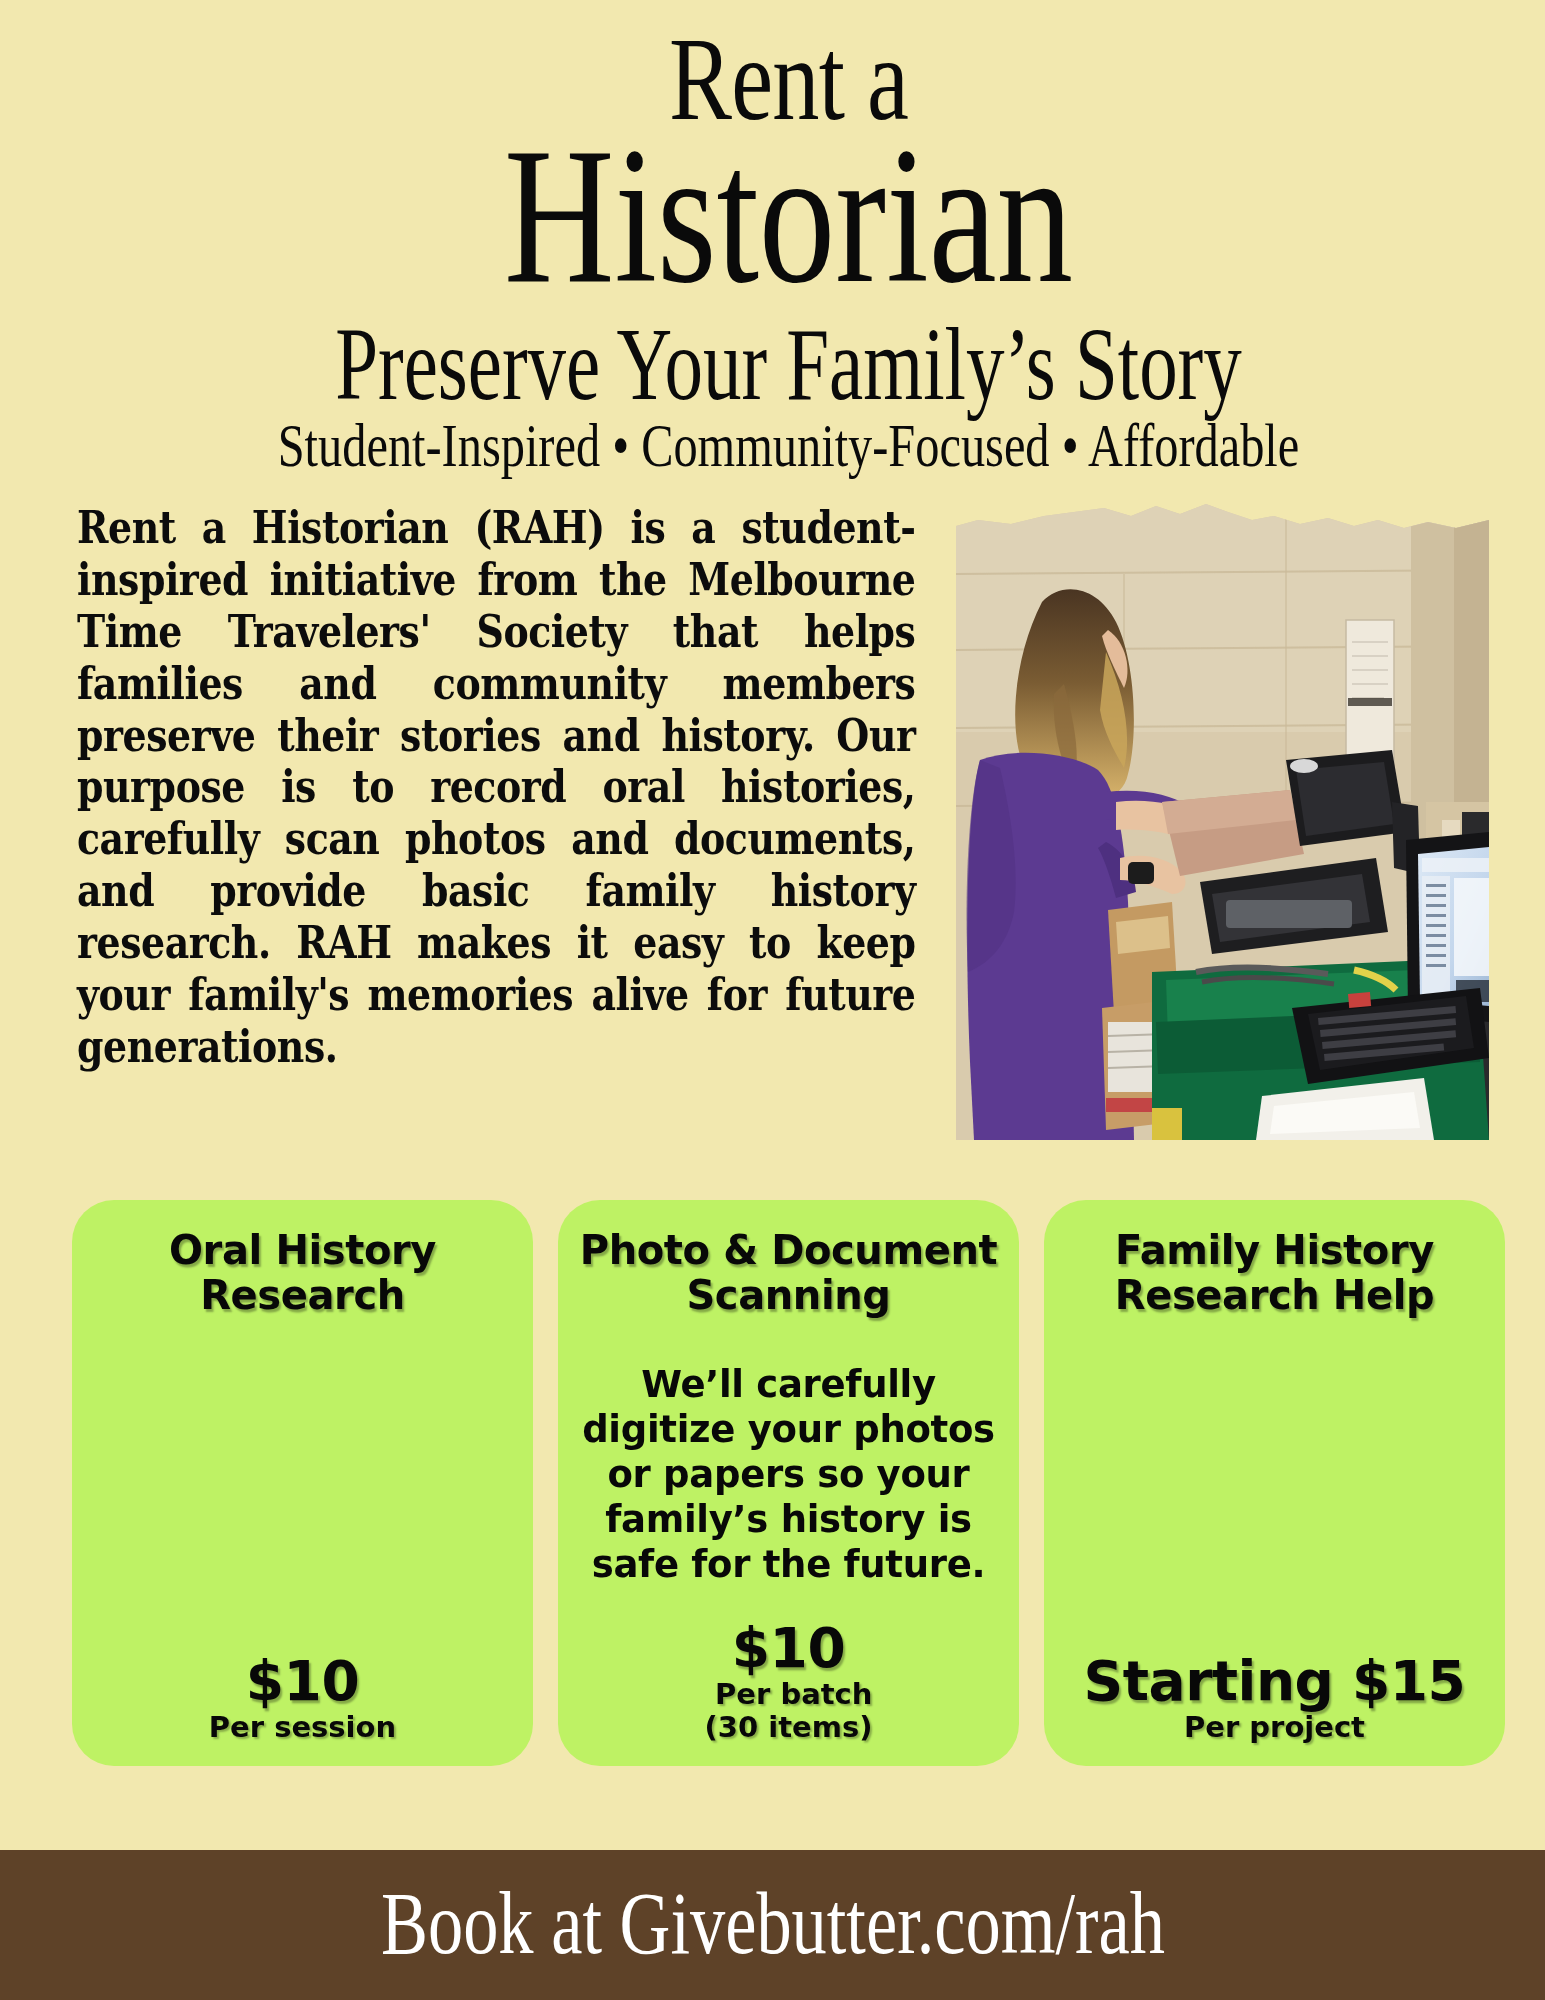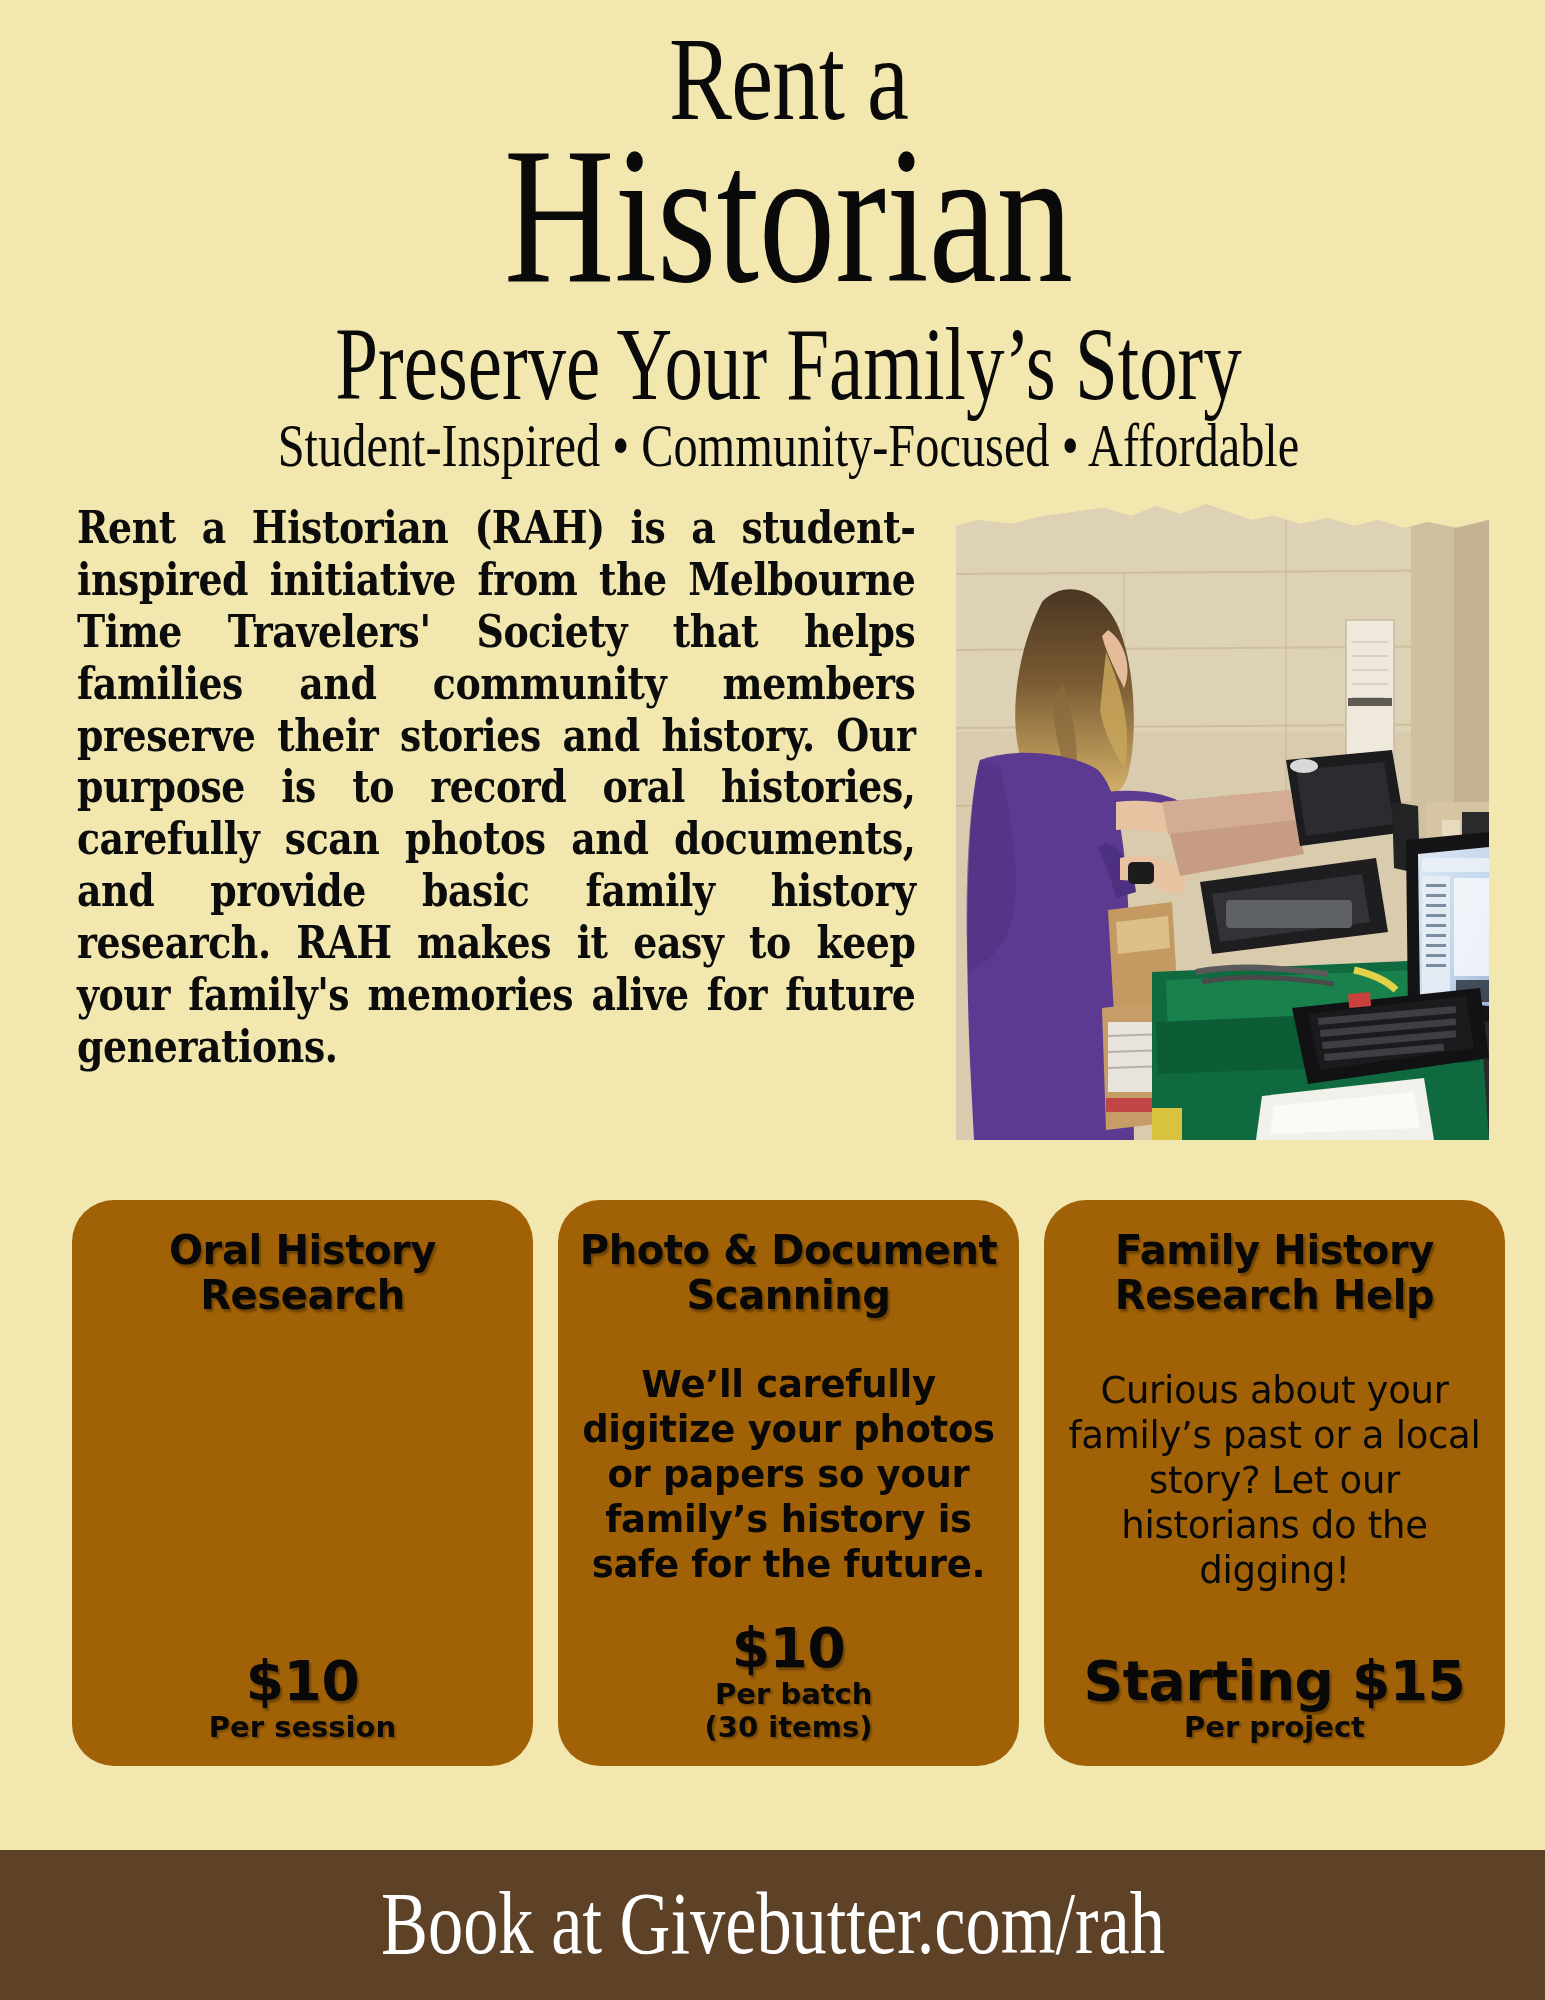--- a/index.html
+++ b/index.html
@@ -116,7 +116,7 @@
   }
   .card {
     flex: 1 1 0;
-    background: #a16207;
+    background: #bef264;
     border-radius: 42px;
     padding: 28px 18px 22px 18px;
     display: flex;

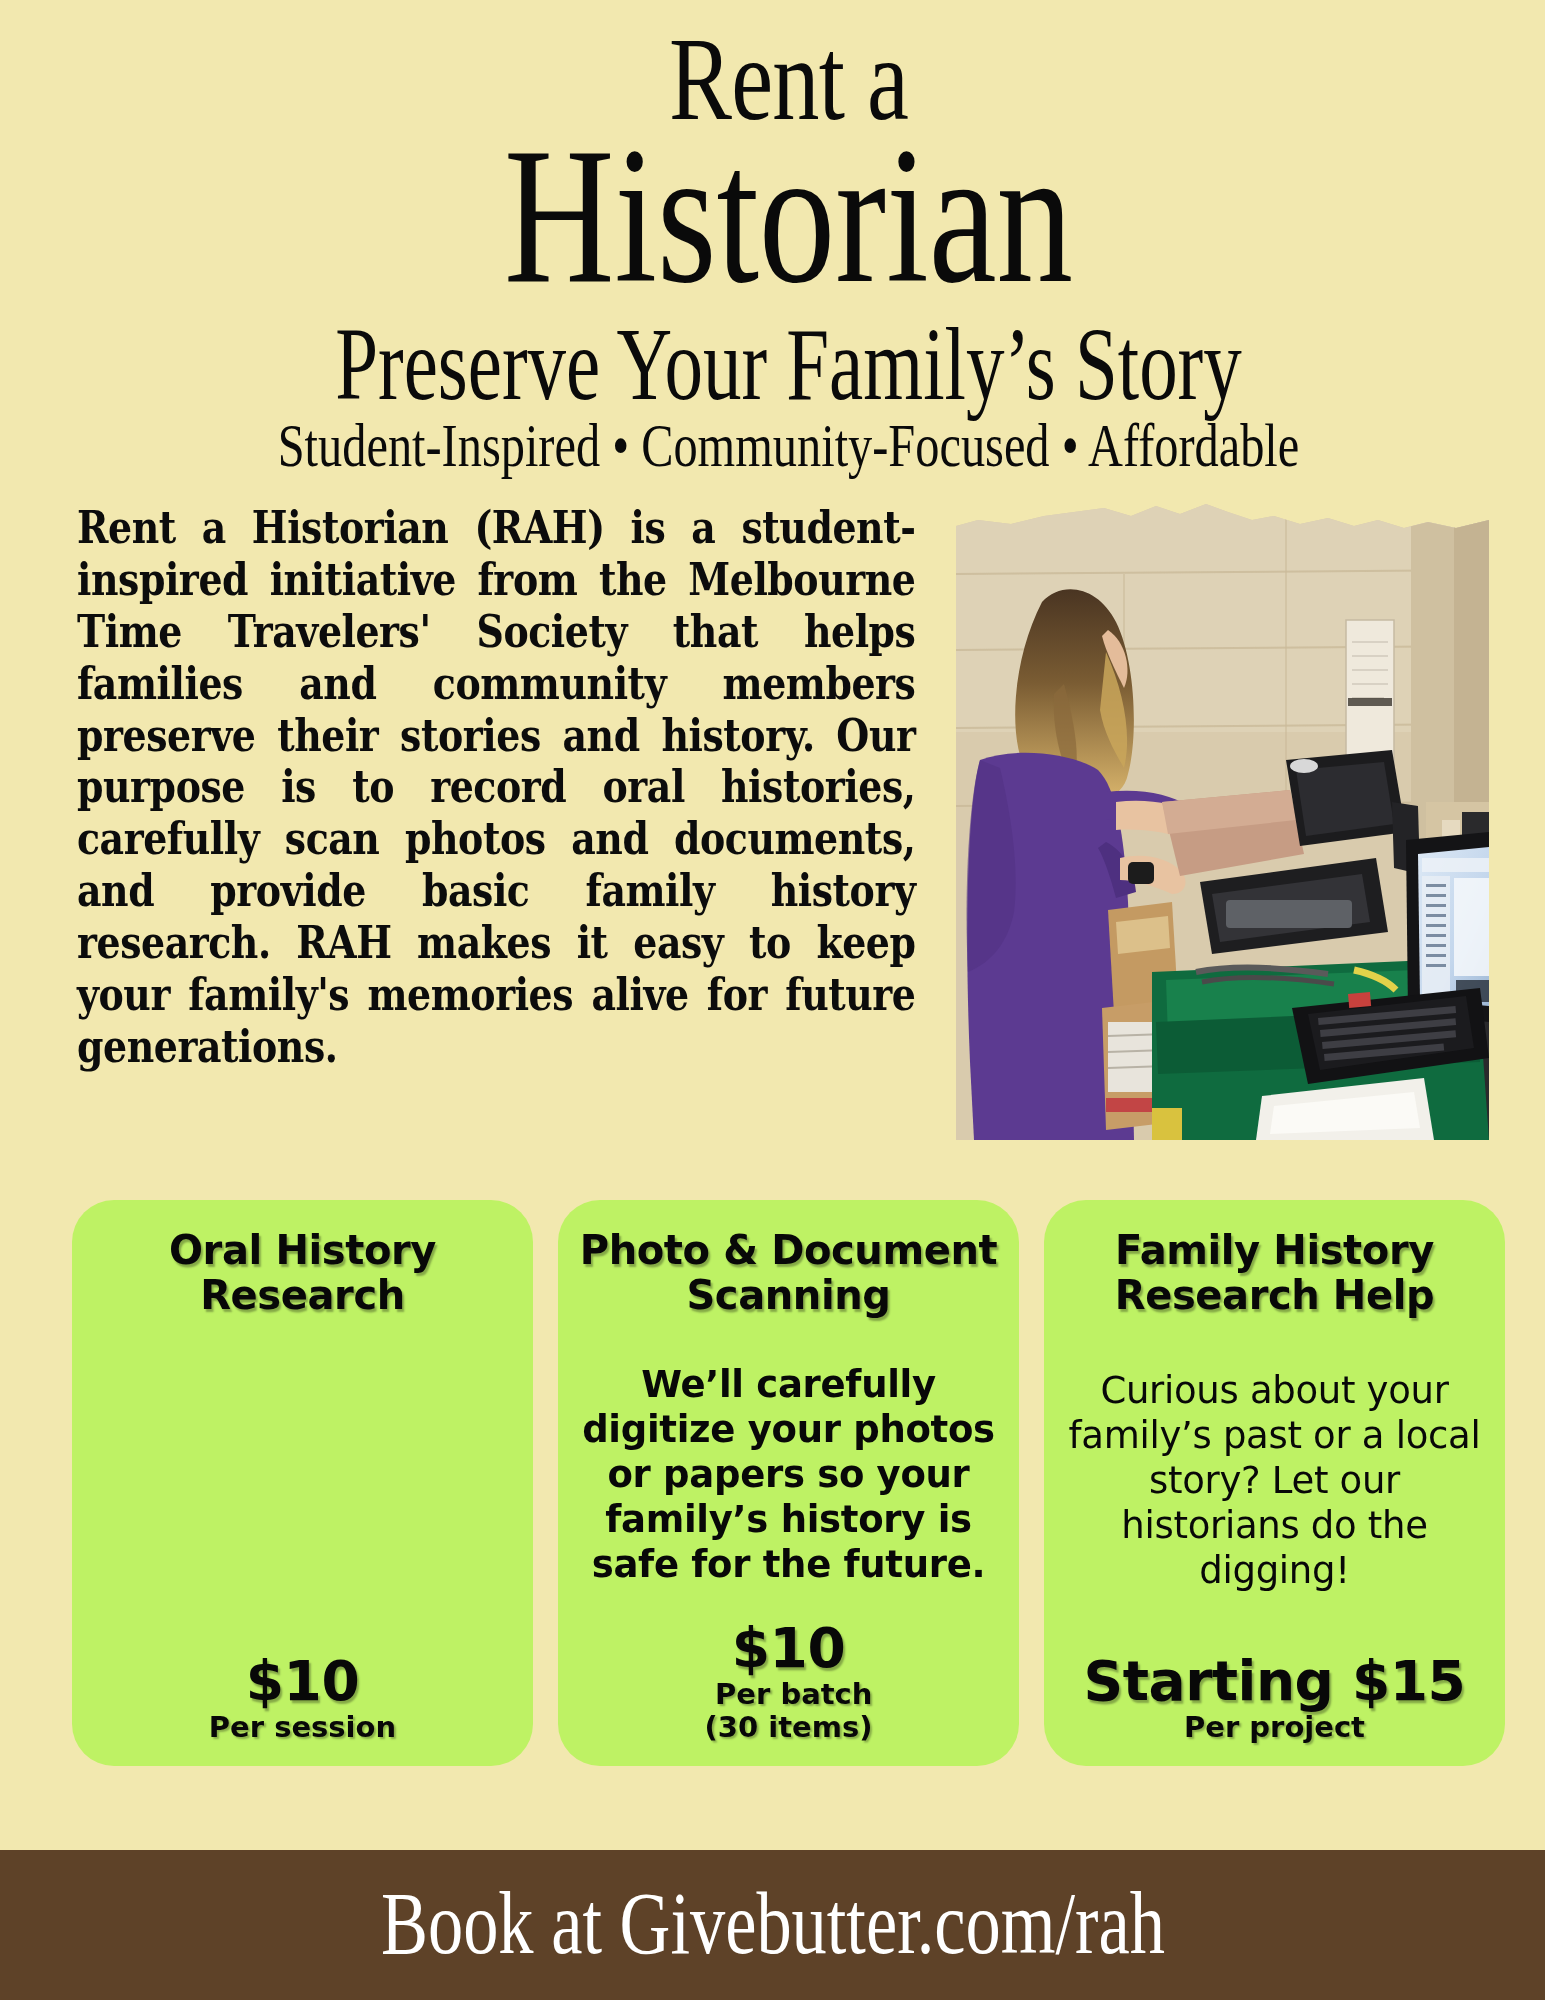--- a/index.html
+++ b/index.html
@@ -378,7 +378,6 @@
         <span>Family History</span><br>
         <span>Research Help</span>
       </div>
-      <div class="card-desc">Curious about your family’s past or a local story? Let our historians do the digging!</div>
       <div class="card-spacer"></div>
       <div class="card-price">Starting $15</div>
       <div class="card-unit">Per project</div>

